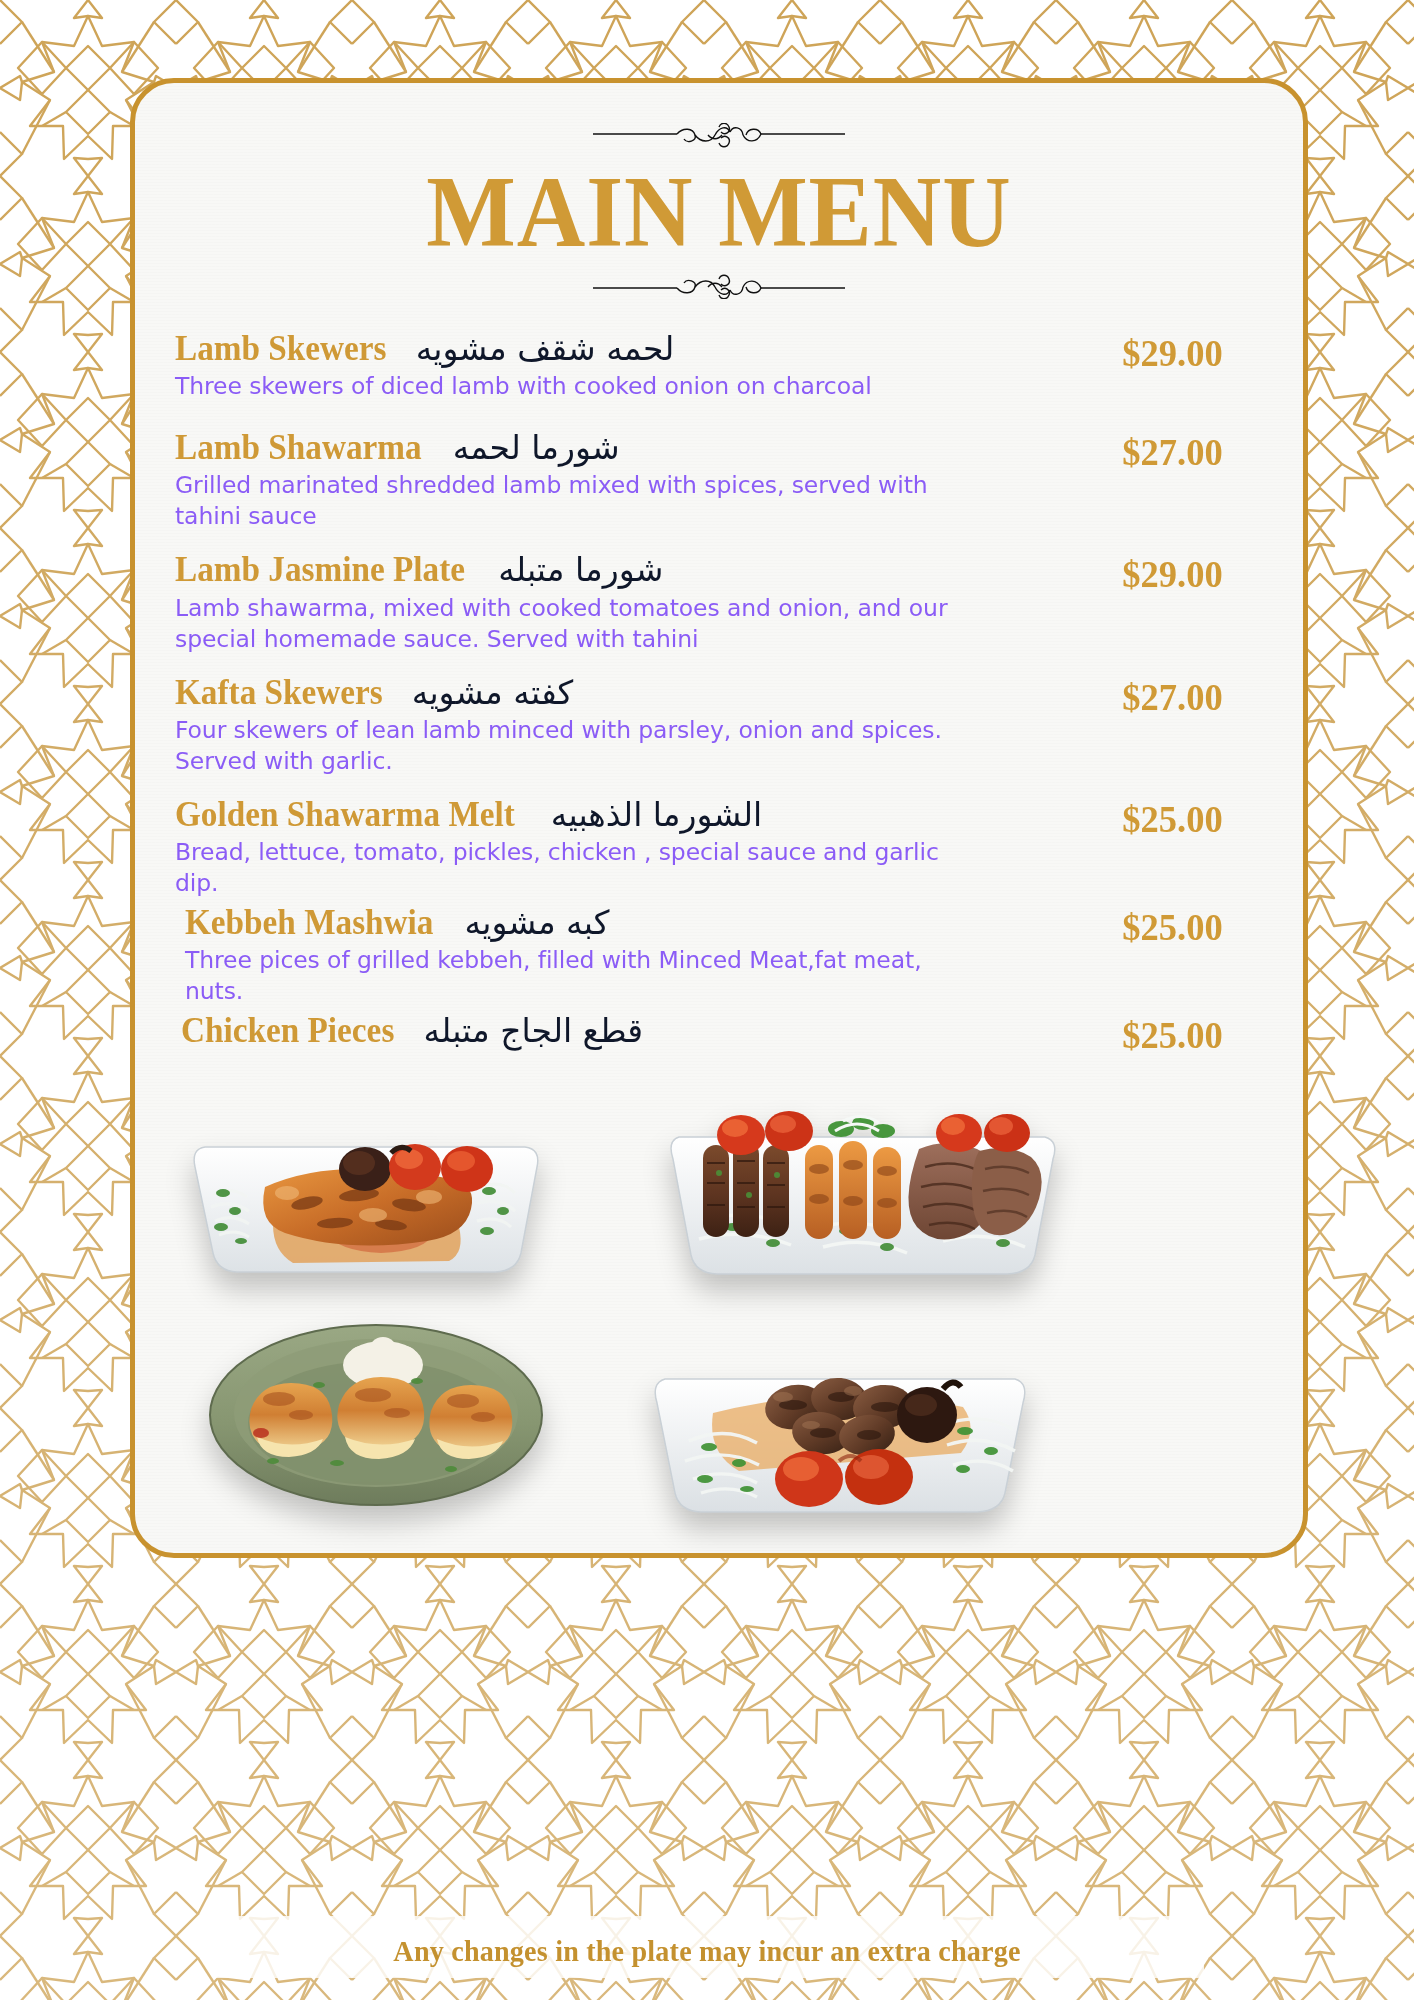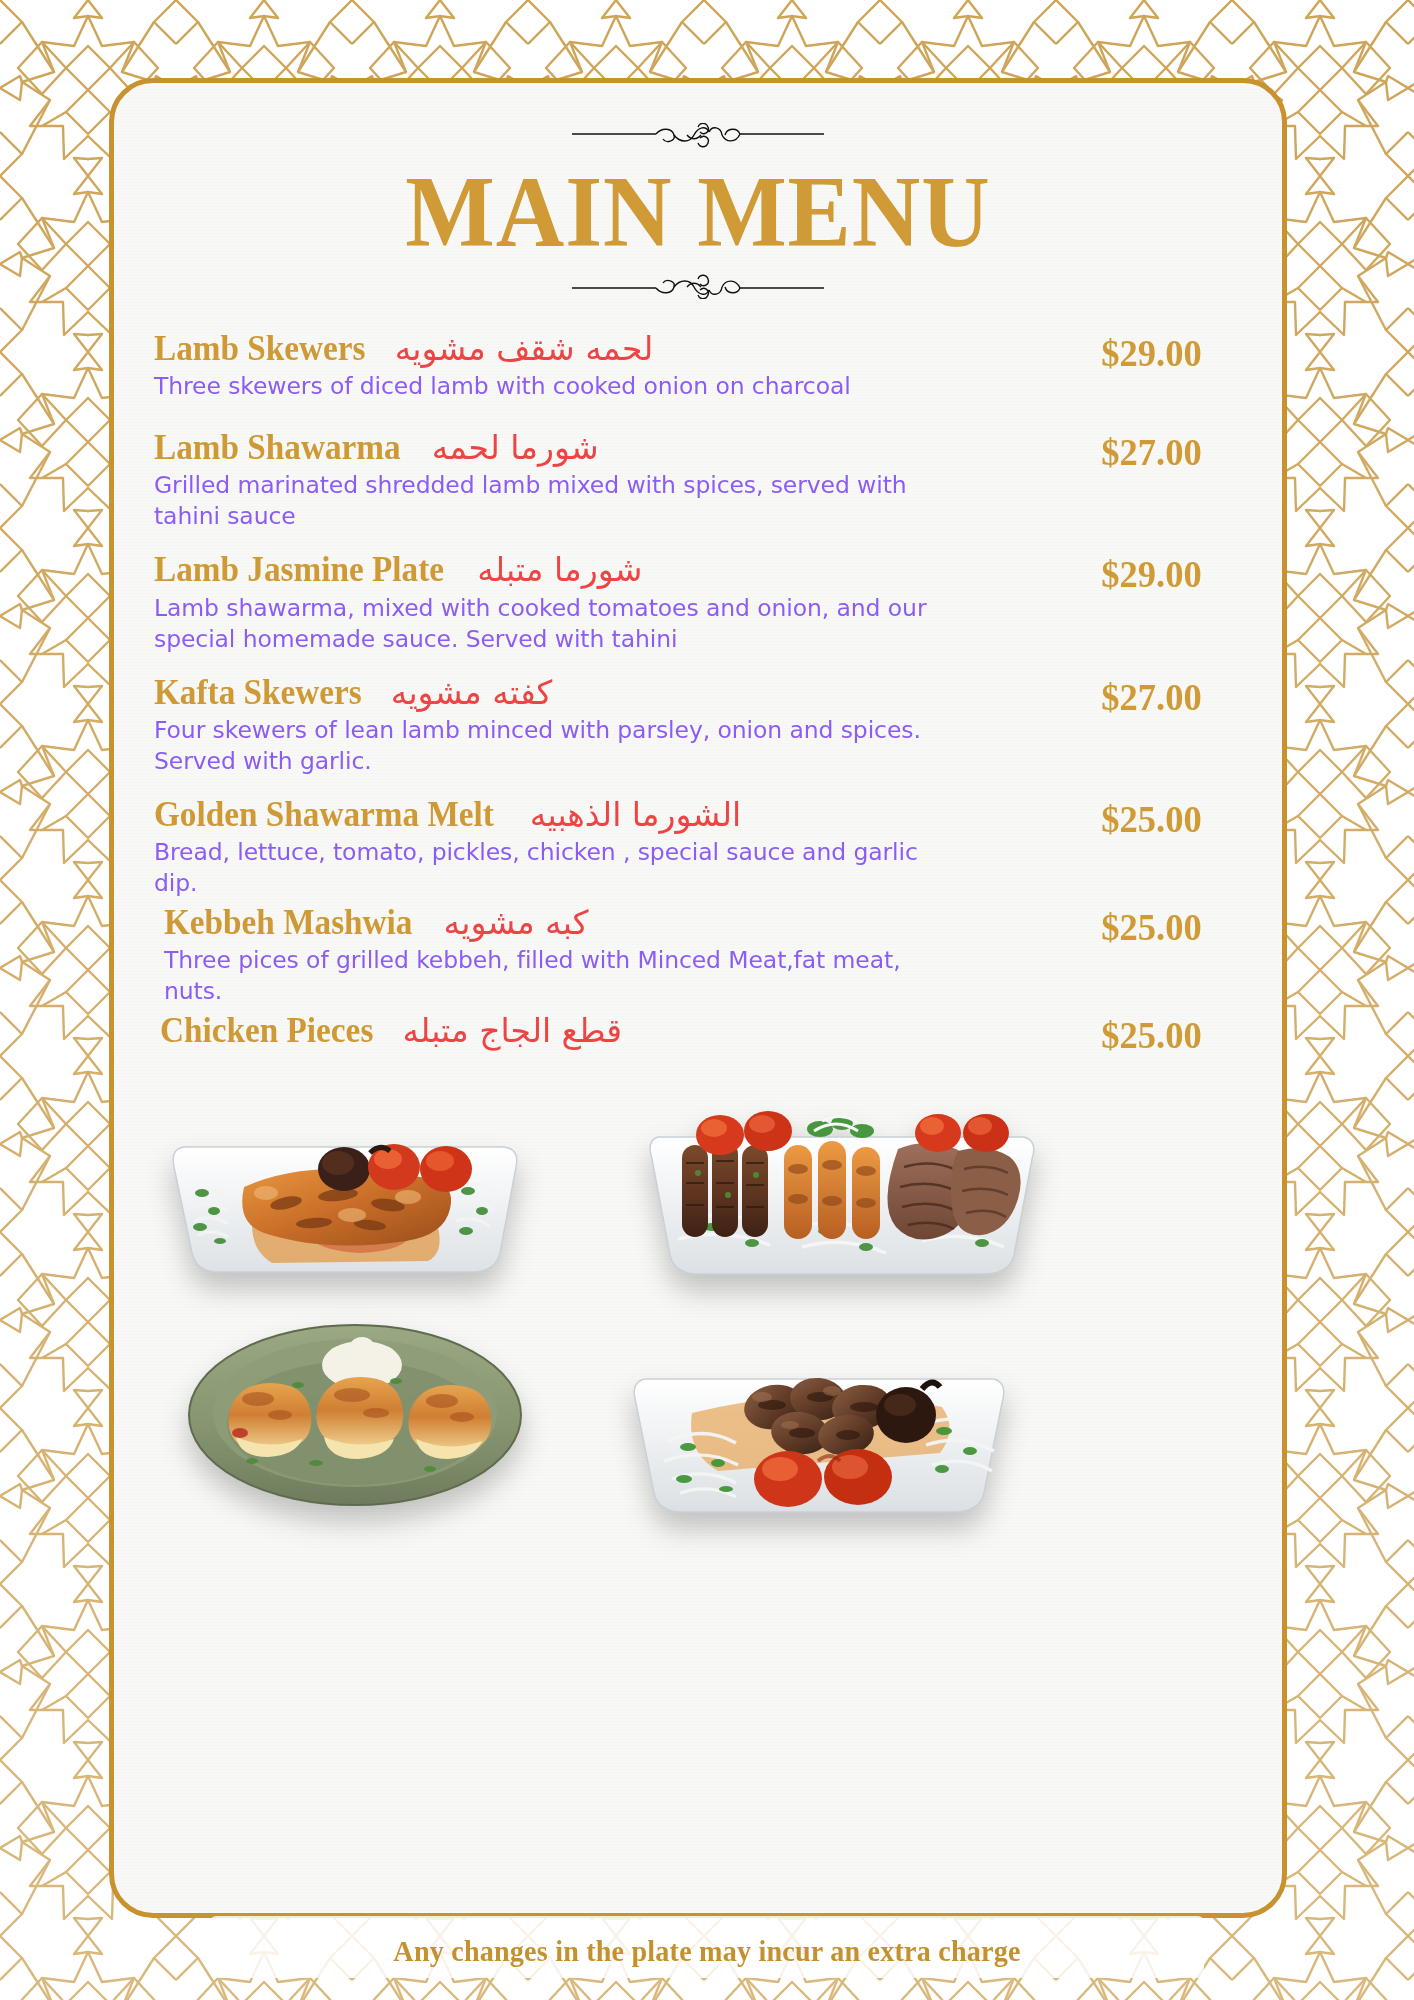--- a/index.html
+++ b/index.html
@@ -30,10 +30,10 @@
   
   .inner-frame {
     position: absolute;
-    left: 109px;
+    left: 130px;
     top: 78px;
     width: 1178px;
-    height: 1840px;
+    height: 1480px;
     background: #f8f8f6;
     border: 5px solid #c8922e;
     border-radius: 44px;

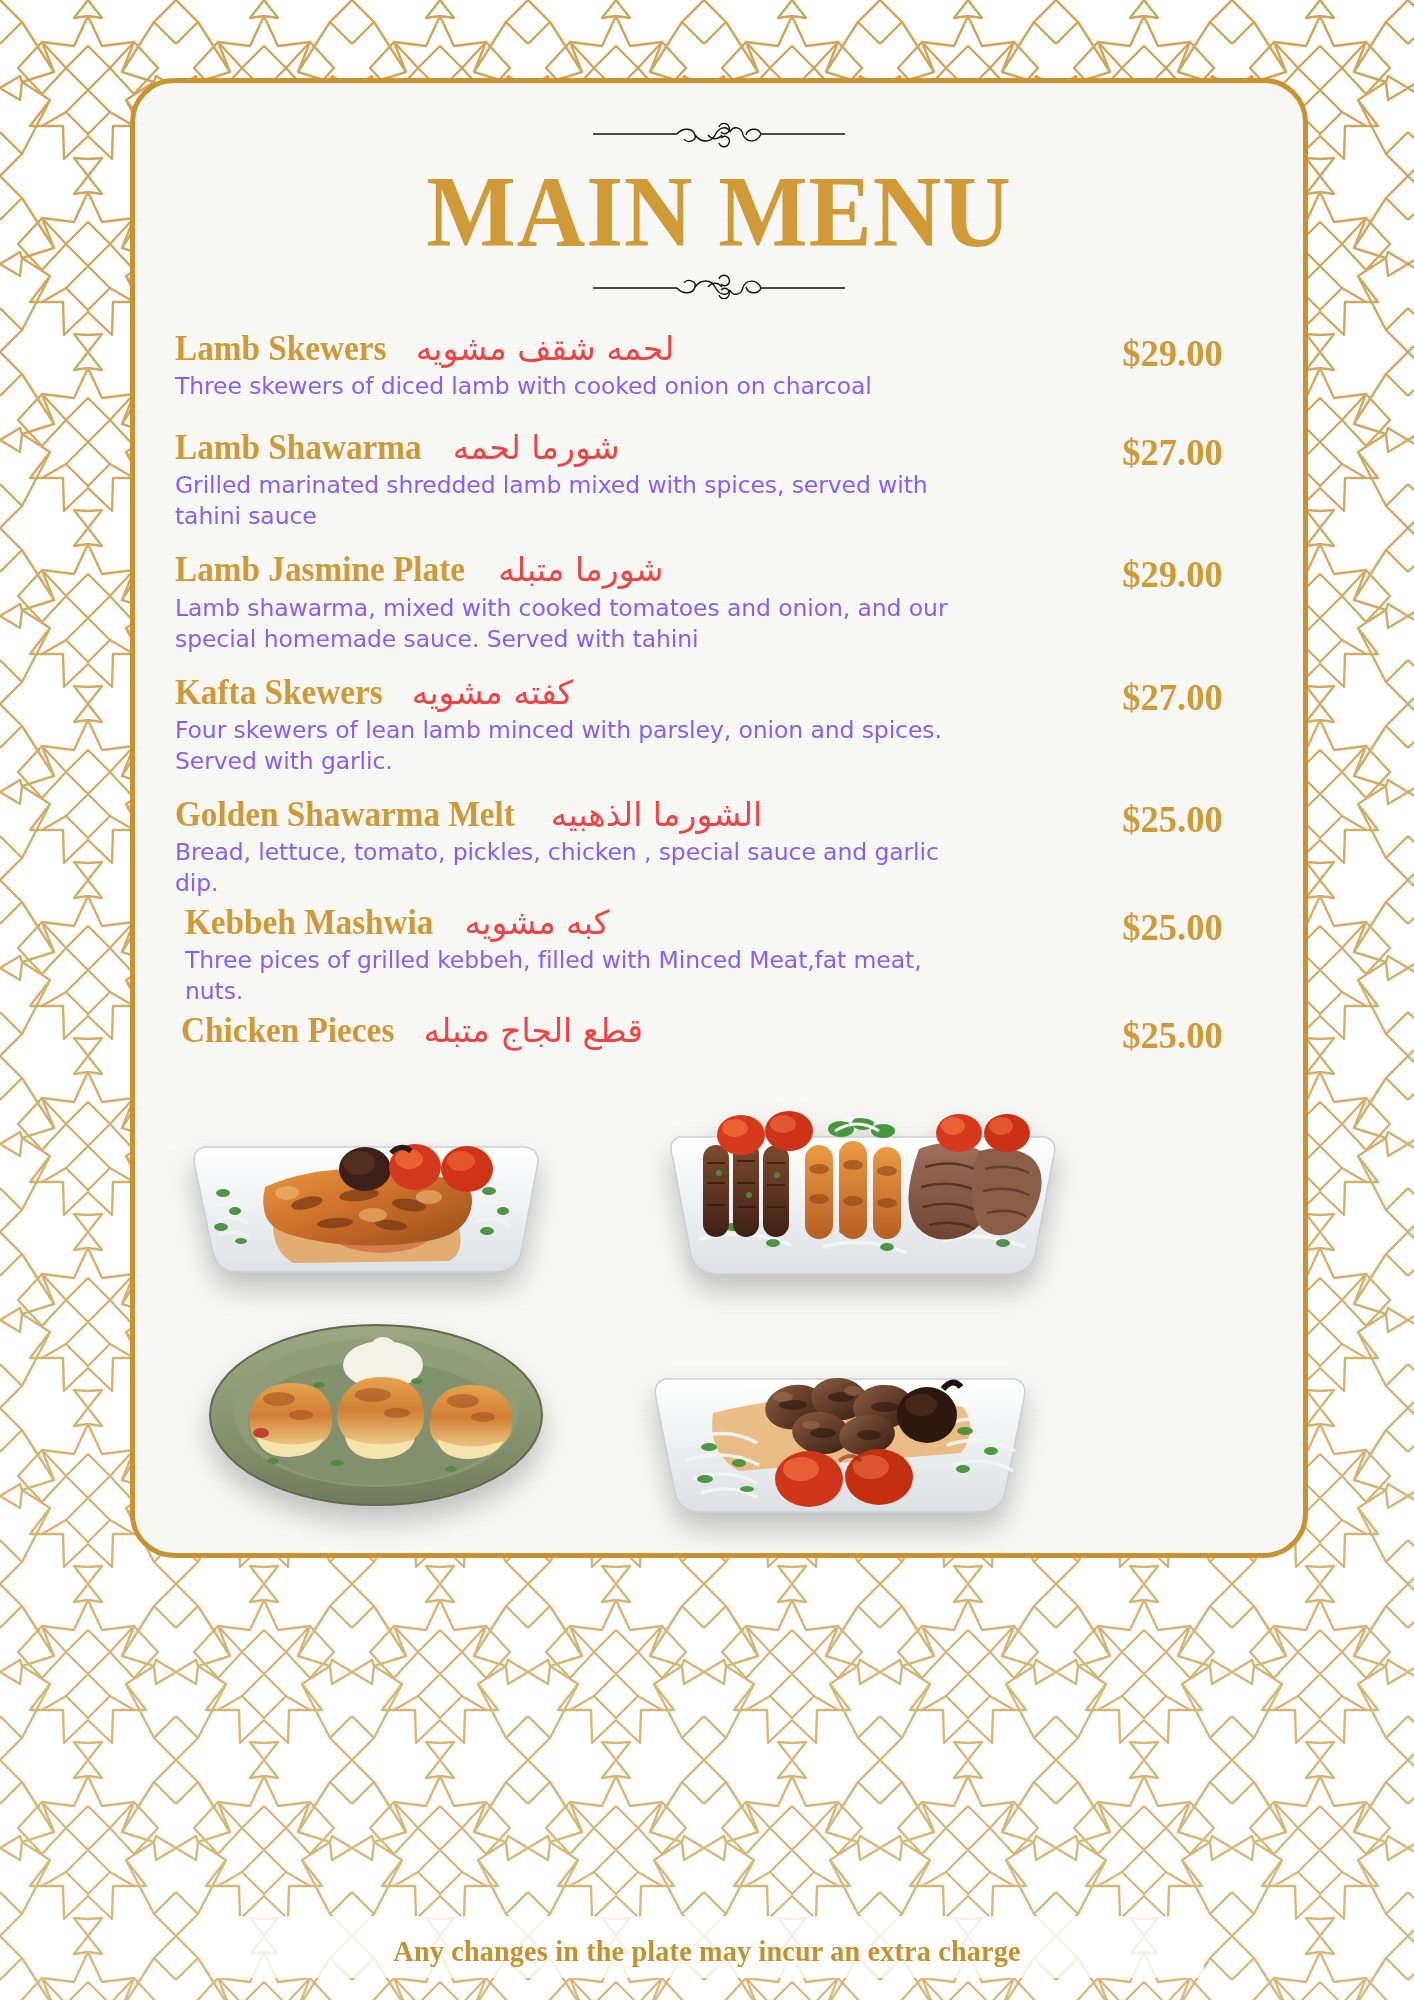--- a/index.html
+++ b/index.html
@@ -115,7 +115,7 @@
     font-family: "DejaVu Sans", sans-serif;
     font-size: 33px;
     line-height: 1.12;
-    color: #ef4444;
+    color: #0f172a;
     direction: rtl;
     white-space: nowrap;
   }

